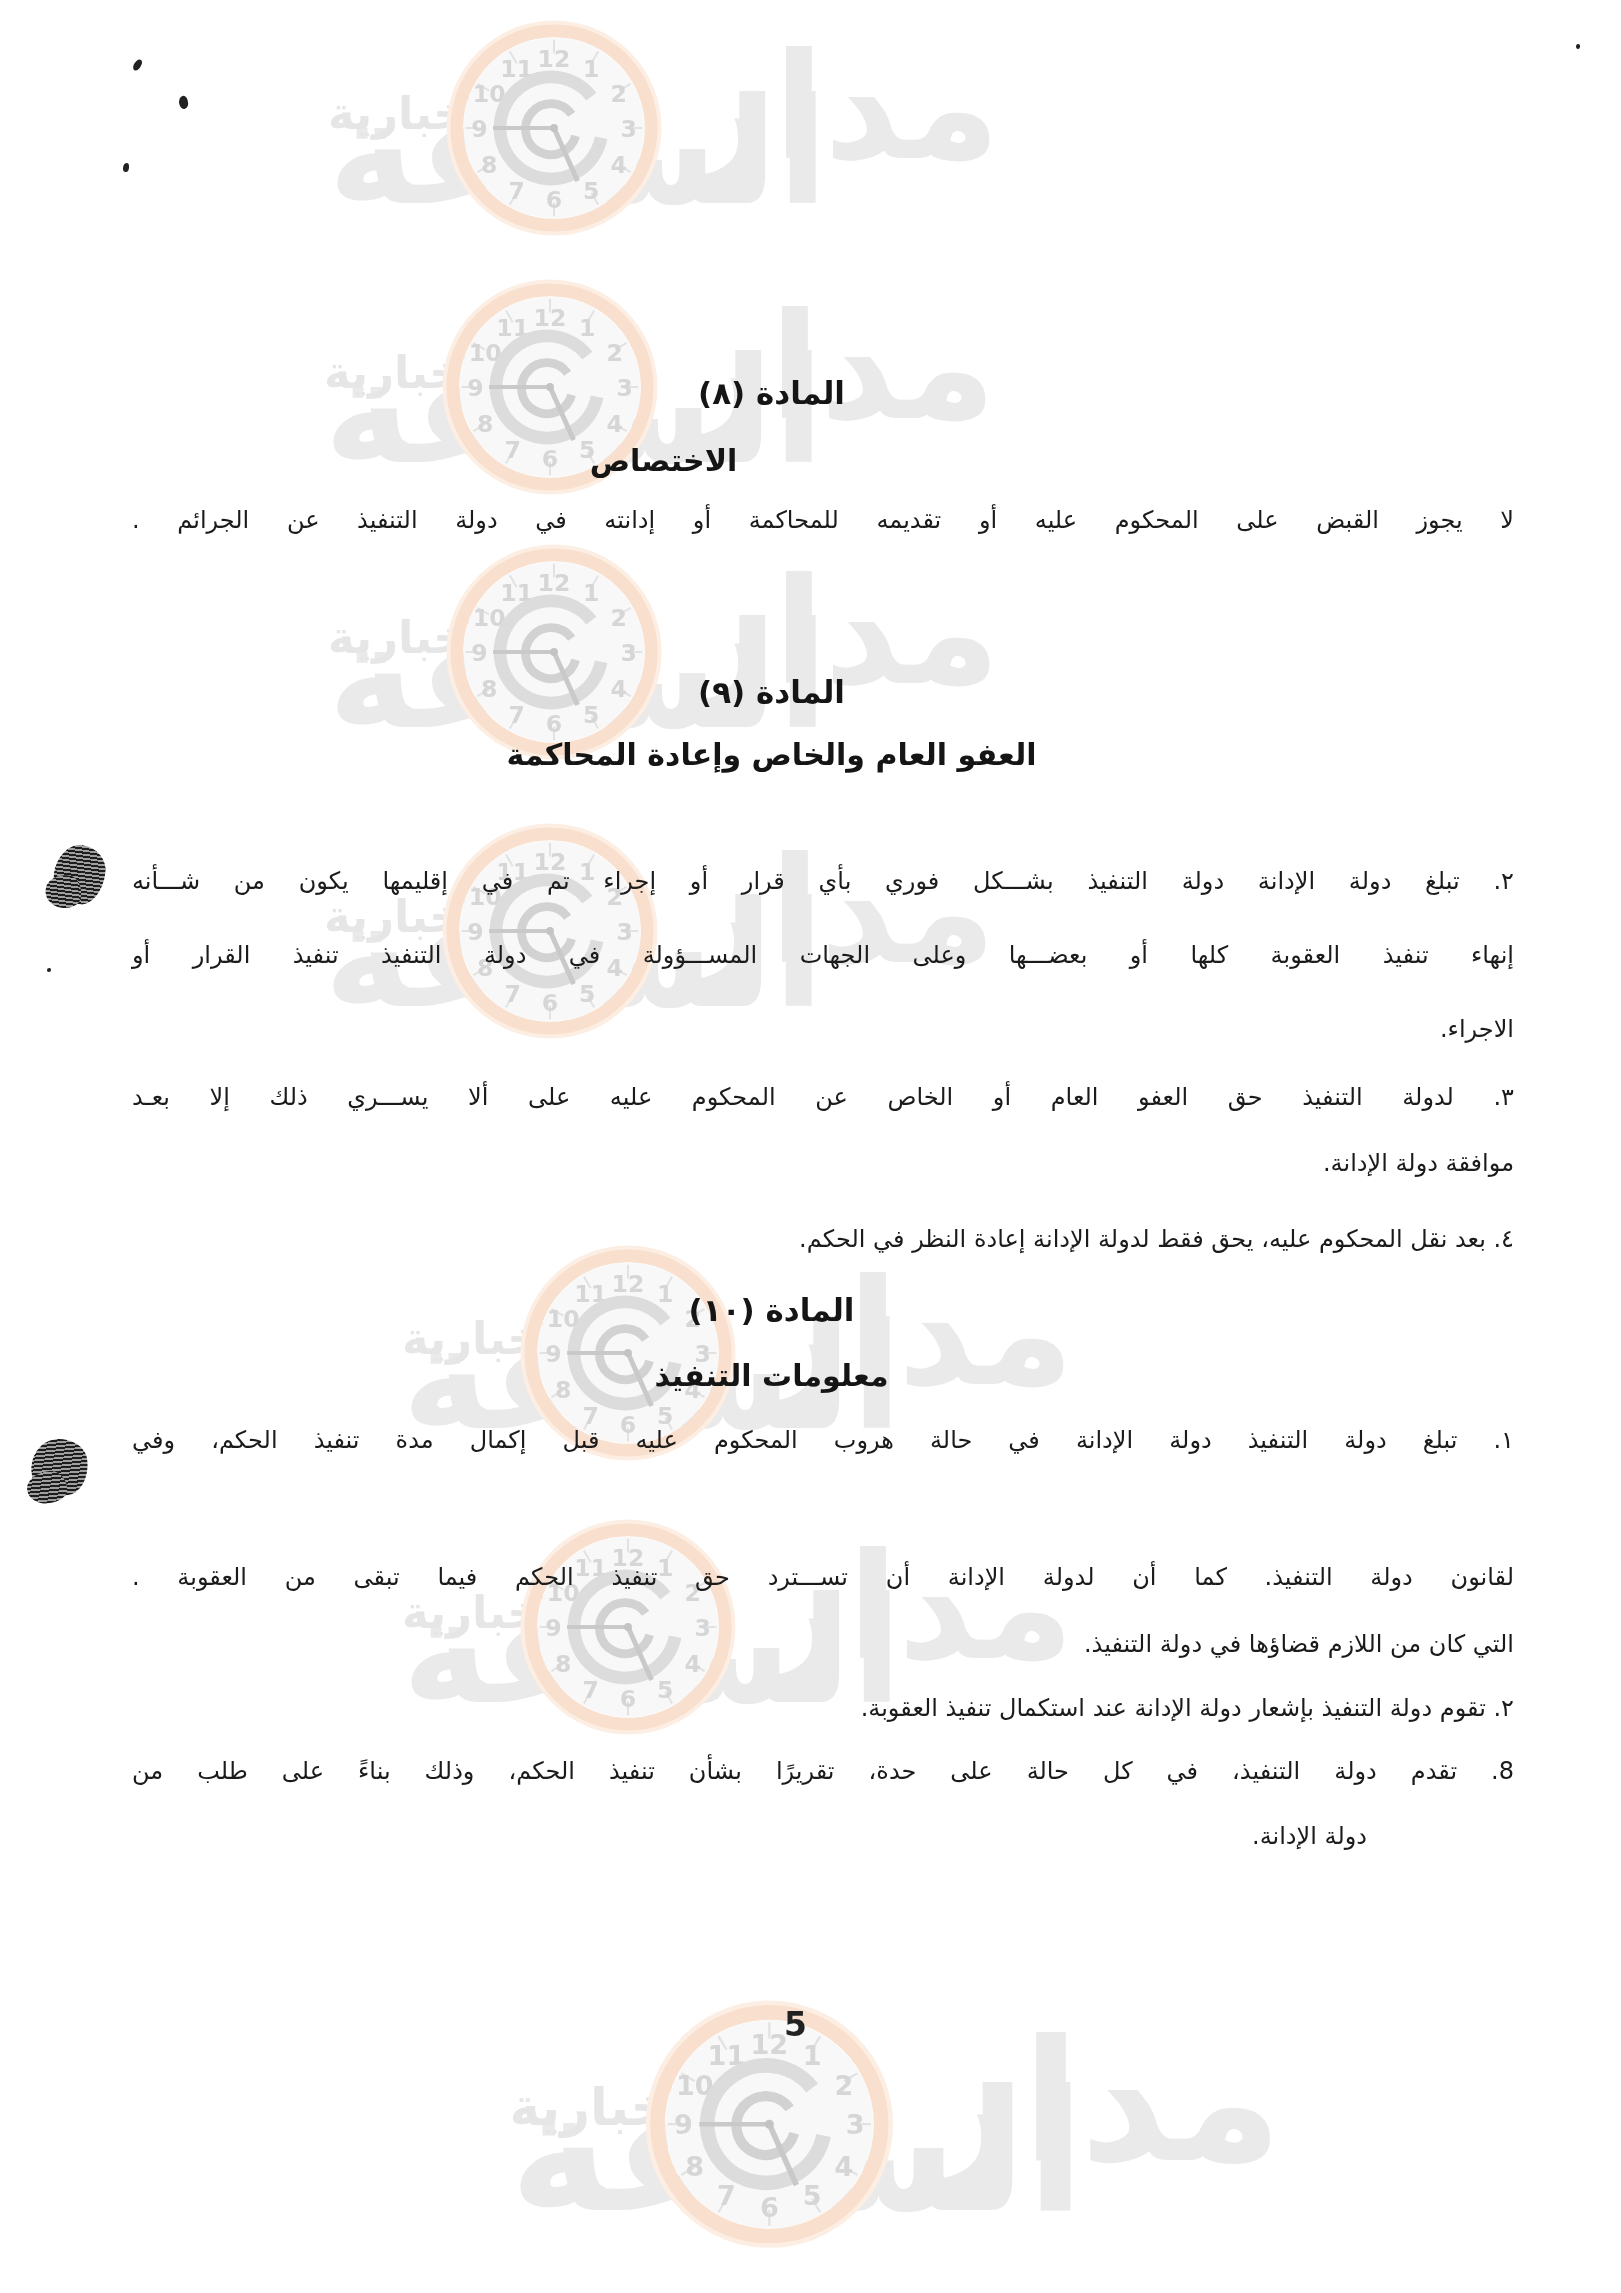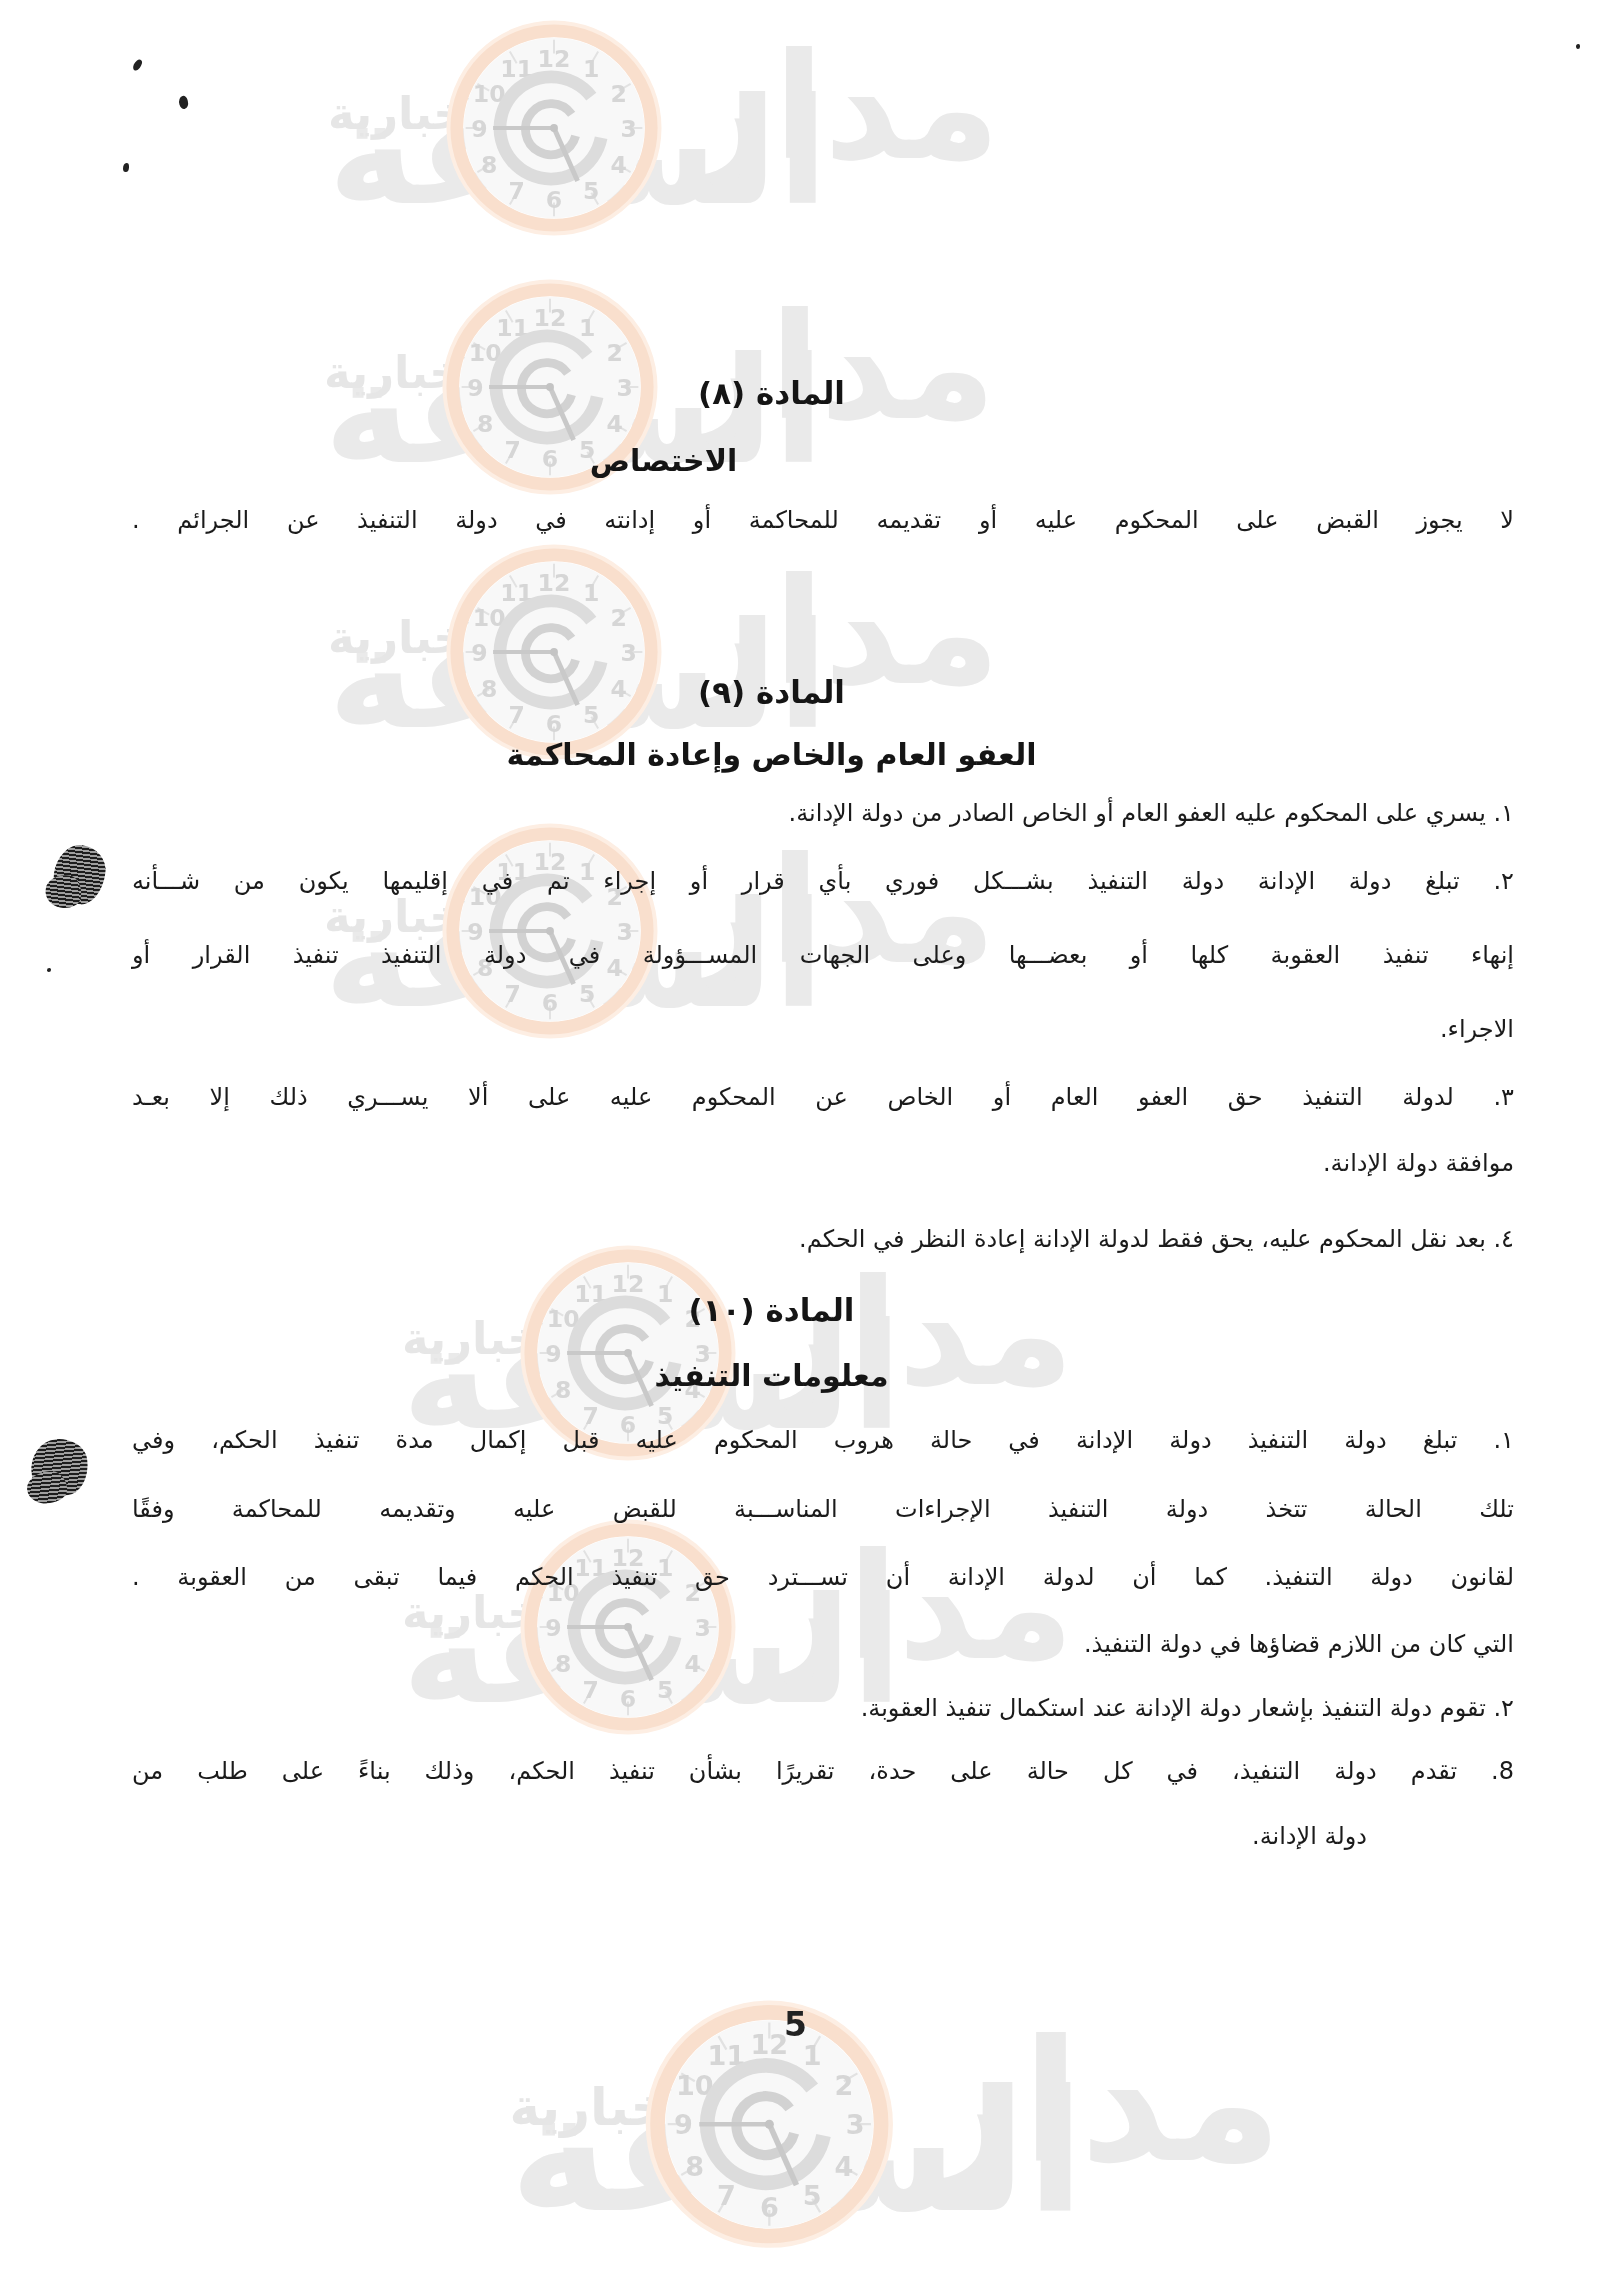--- a/index.html
+++ b/index.html
@@ -161,7 +161,6 @@
 
   <div class="hd" style="top:674px;">المادة (٩)</div>
   <div class="hd sub" style="top:737px;">العفو العام والخاص وإعادة المحاكمة</div>
-  <div class="ln" style="top:796px;">١. يسري على المحكوم عليه العفو العام أو الخاص الصادر من دولة الإدانة.</div>
   <div class="ln just" style="top:864px;">٢. تبلغ دولة الإدانة دولة التنفيذ بشـــكل فوري بأي قرار أو إجراء تم في إقليمها يكون من شـــأنه</div>
   <div class="ln" style="top:1012px;">الاجراء.</div>
   <div class="ln just" style="top:938px;">إنهاء تنفيذ العقوبة كلها أو بعضـــها وعلى الجهات المســـؤولة في دولة التنفيذ تنفيذ القرار أو</div>

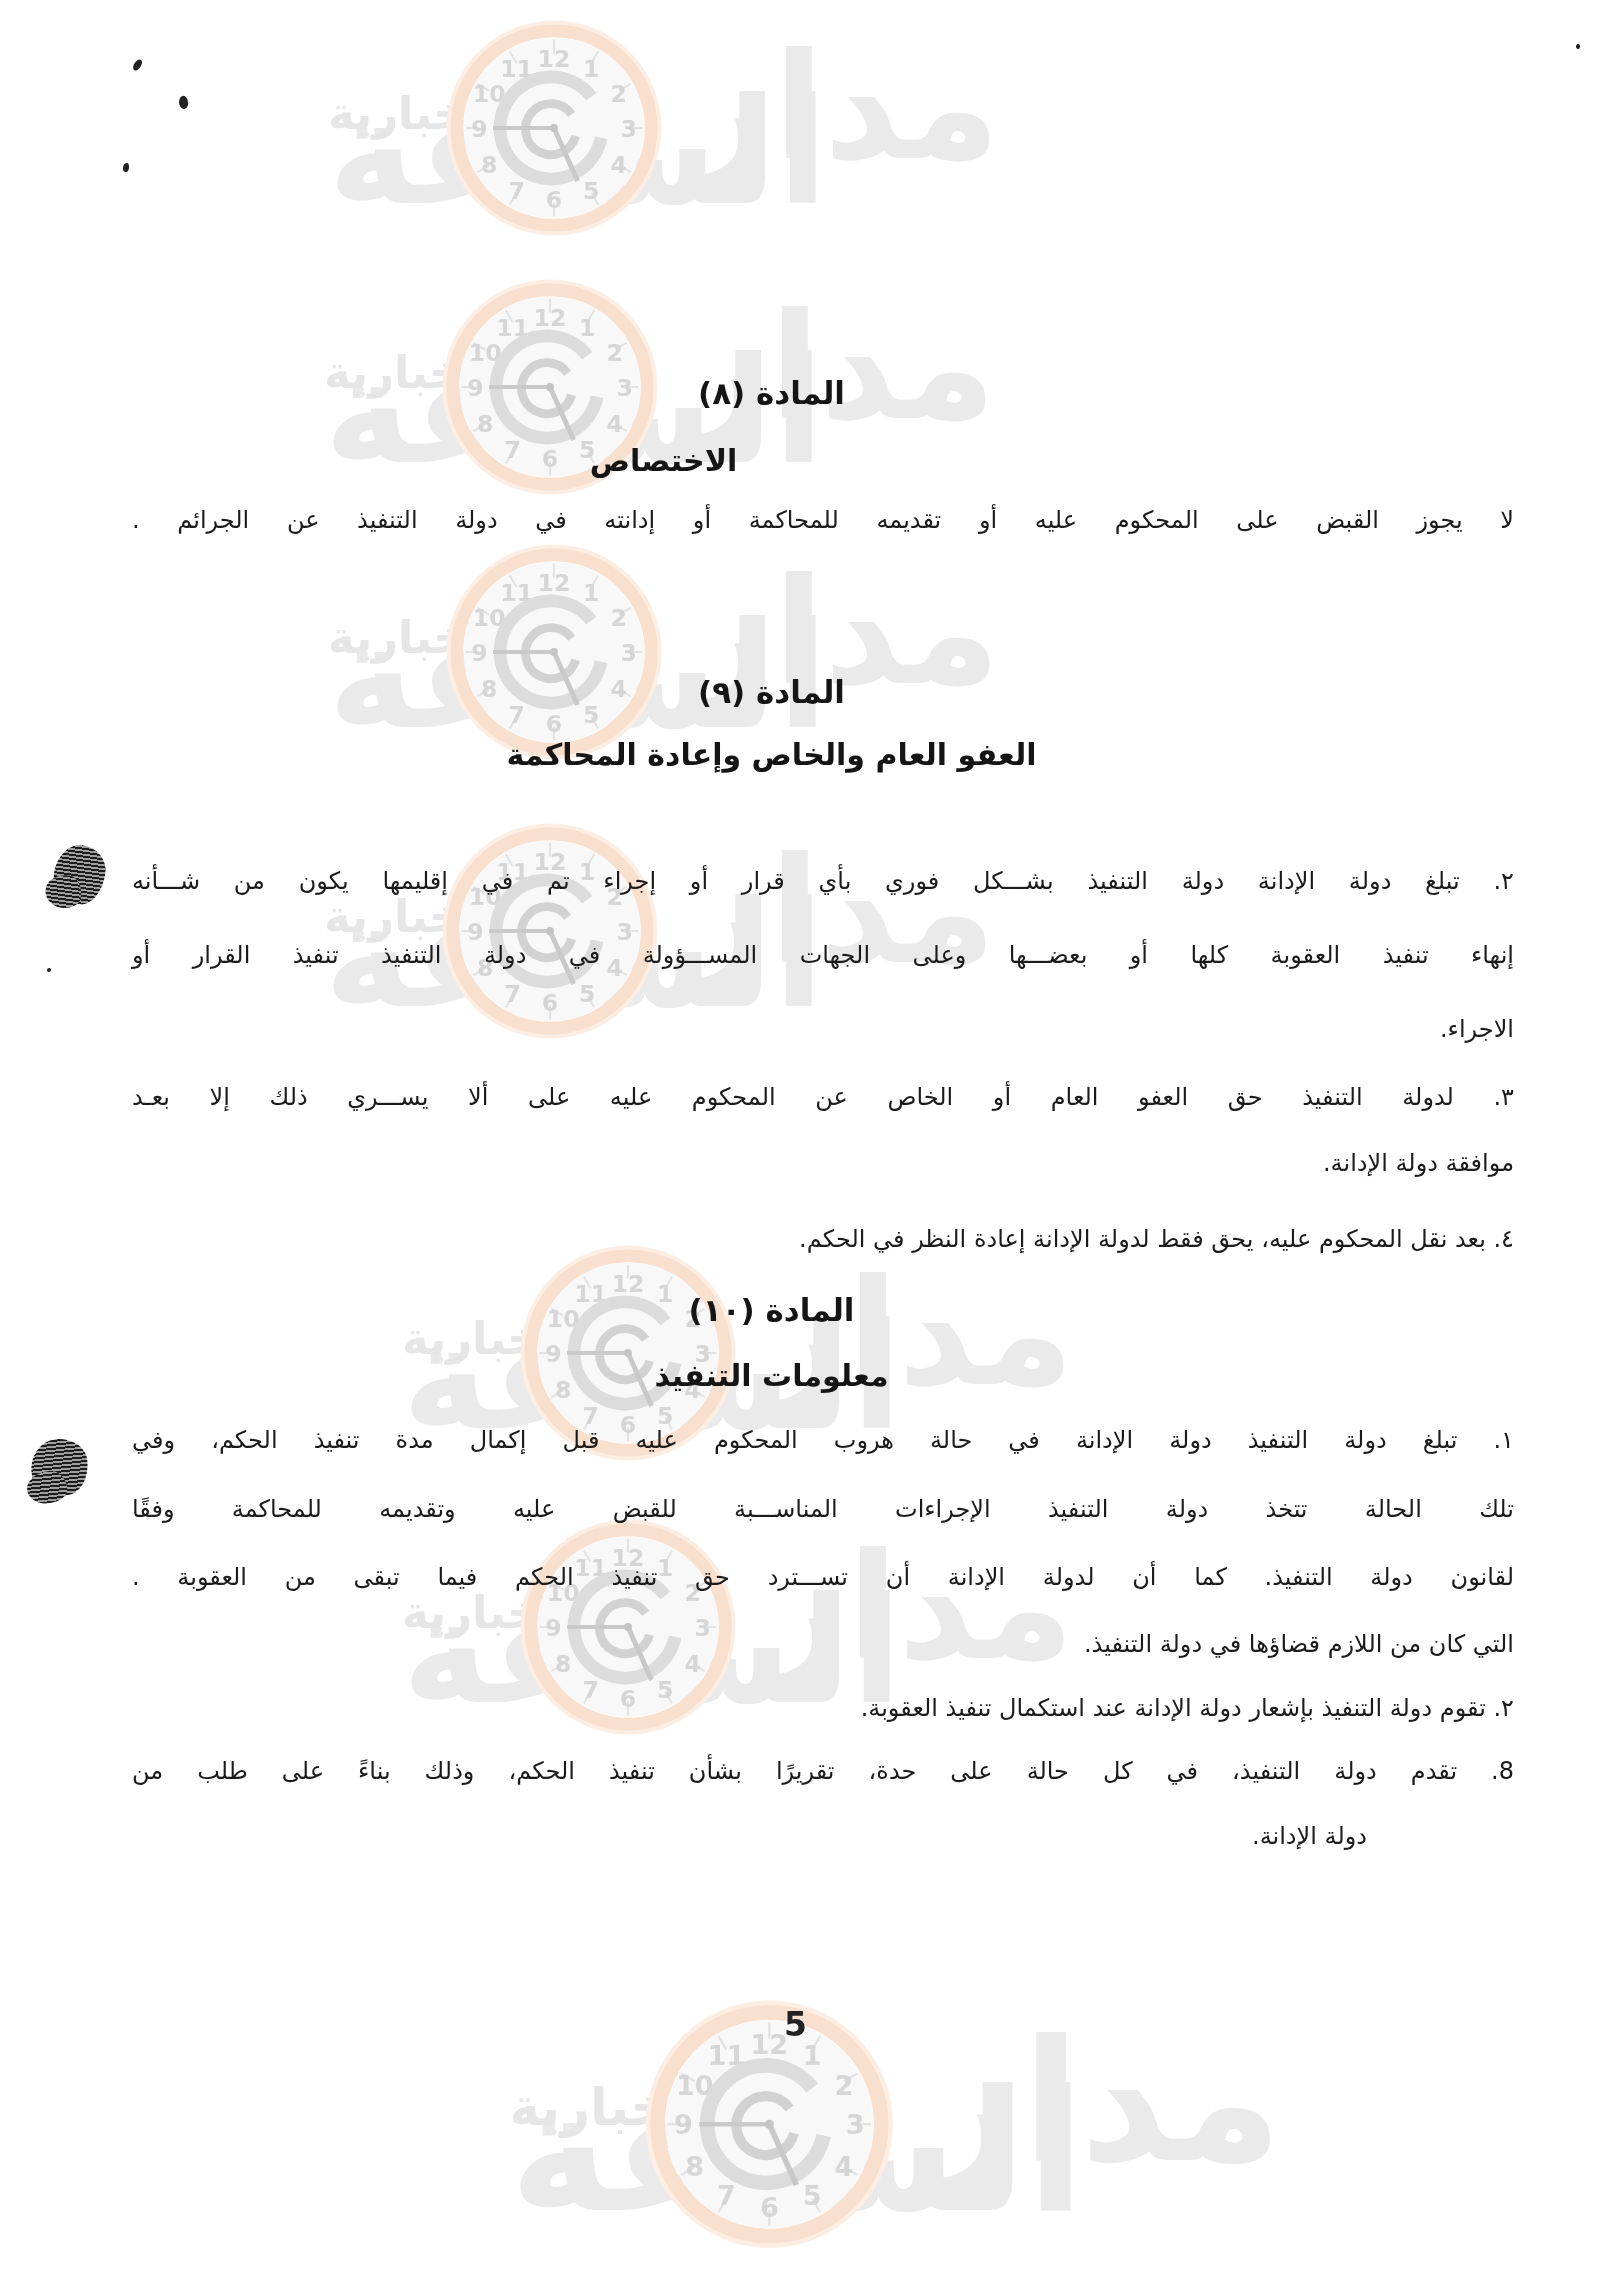--- a/index.html
+++ b/index.html
@@ -171,7 +171,6 @@
   <div class="hd" style="top:1292px;">المادة (١٠)</div>
   <div class="hd sub" style="top:1358px;">معلومات التنفيذ</div>
   <div class="ln just" style="top:1423px;">١. تبلغ دولة التنفيذ دولة الإدانة في حالة هروب المحكوم عليه قبل إكمال مدة تنفيذ الحكم، وفي</div>
-  <div class="ln just" style="top:1492px;">تلك الحالة تتخذ دولة التنفيذ الإجراءات المناســـبة للقبض عليه وتقديمه للمحاكمة وفقًا</div>
   <div class="ln just" style="top:1560px;">لقانون دولة التنفيذ. كما أن لدولة الإدانة أن تســـترد حق تنفيذ الحكم فيما تبقى من العقوبة .</div>
   <div class="ln" style="top:1627px;">التي كان من اللازم قضاؤها في دولة التنفيذ.</div>
   <div class="ln" style="top:1691px;">٢. تقوم دولة التنفيذ بإشعار دولة الإدانة عند استكمال تنفيذ العقوبة.</div>

